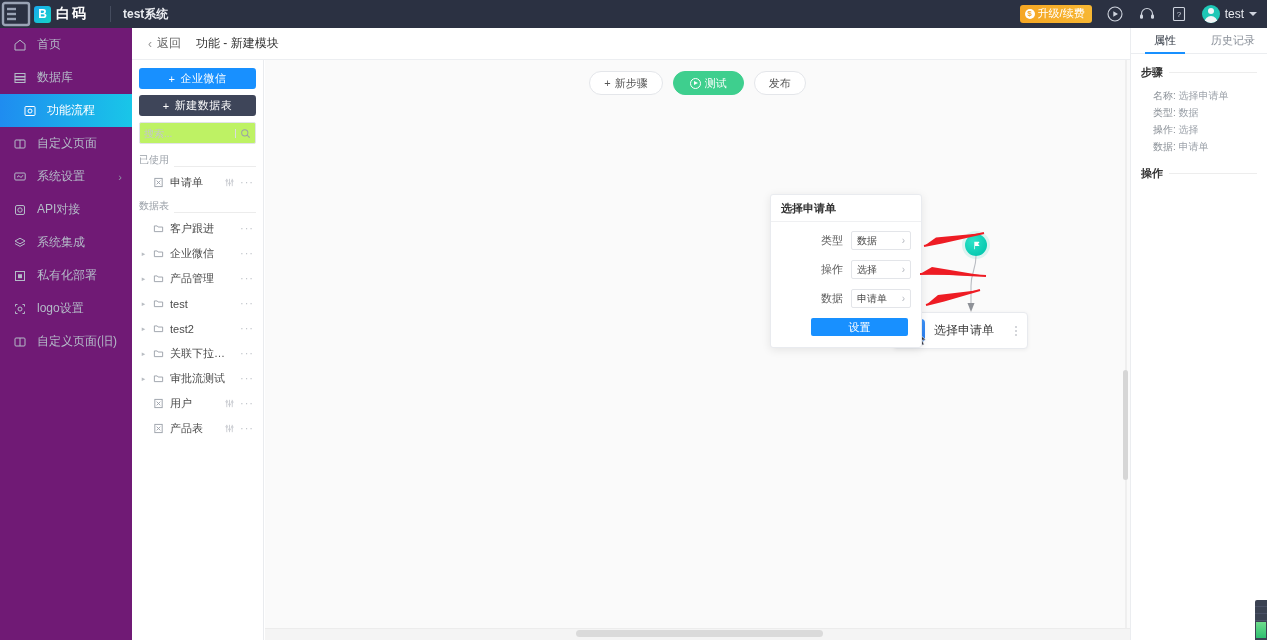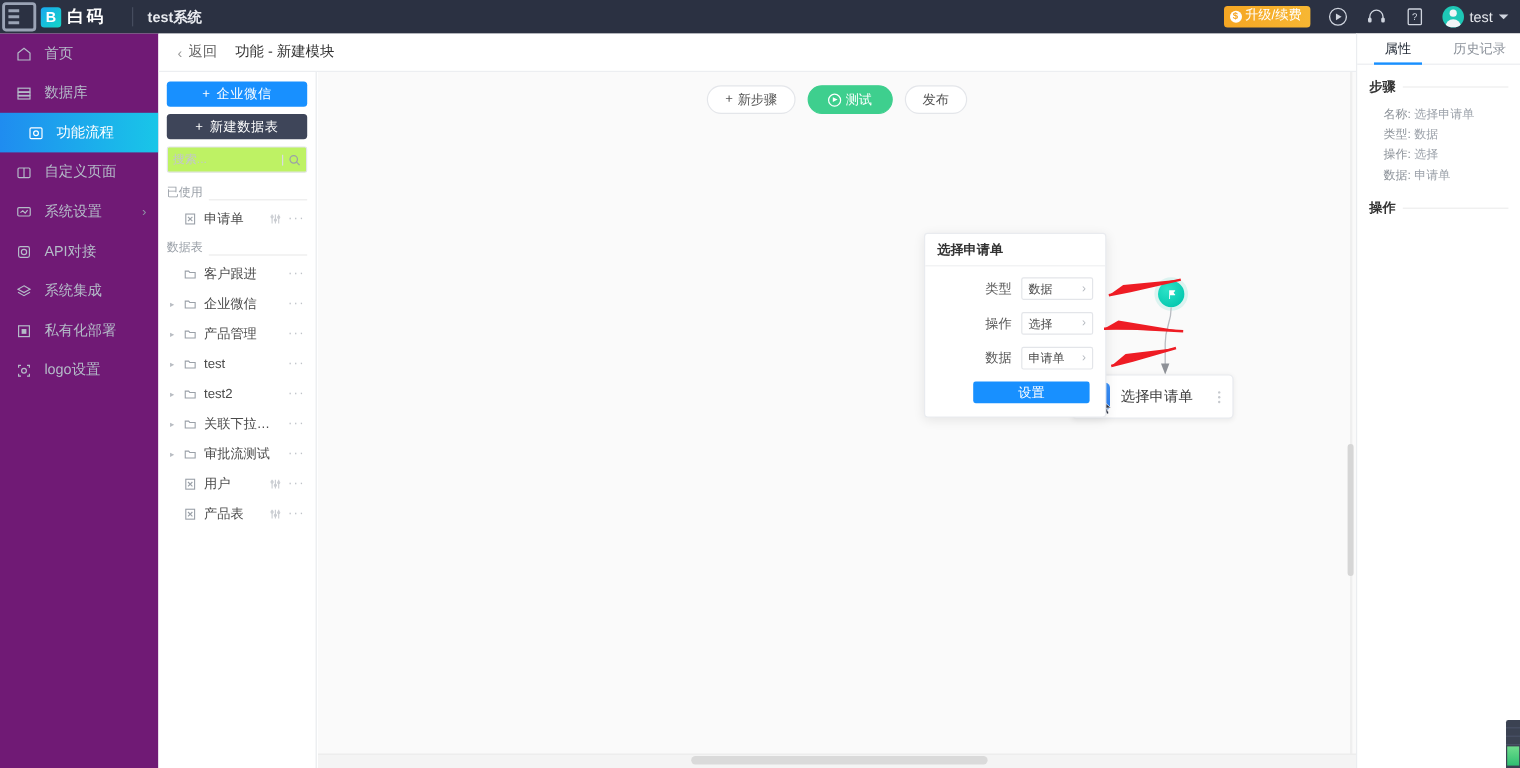--- a/index.html
+++ b/index.html
@@ -391,6 +391,15 @@
           </svg>
       </span>
       <span class="nav-label">logo设置</span>
+    </div>
+    <div class="nav-item">
+      <span class="nav-ico">
+        <svg viewBox="0 0 14 14" fill="none" stroke="currentColor" stroke-width="1">
+            <rect x="2" y="3" width="10" height="8" rx="1"></rect>
+            <line x1="7" y1="3" x2="7" y2="11"></line>
+          </svg>
+      </span>
+      <span class="nav-label">自定义页面(旧)</span>
     </div>
   </div>
 

